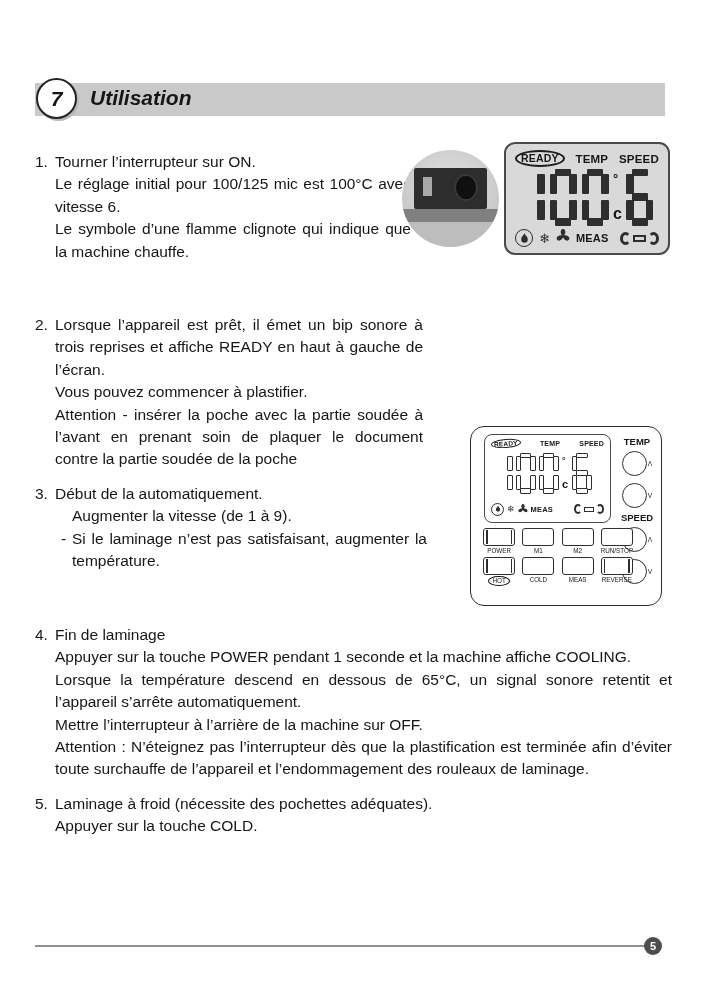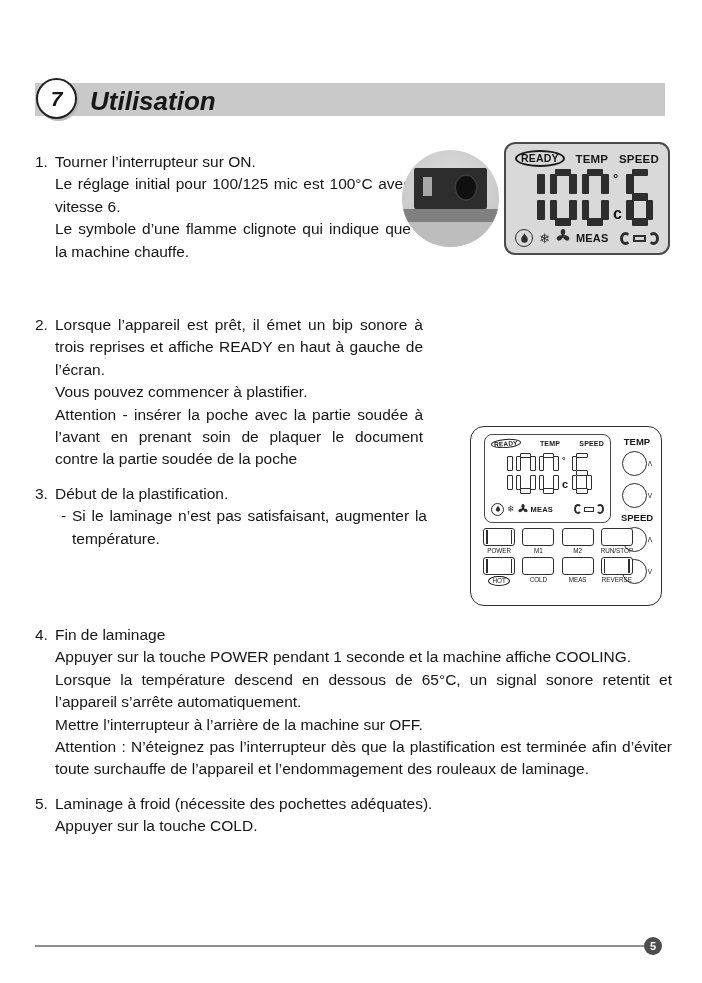--- a/index.html
+++ b/index.html
@@ -11,7 +11,7 @@
   .section-circle{position:absolute;left:36px;top:78px;width:37px;height:37px;border-radius:50%;
         background:#fff;border:2.5px solid #222;z-index:2;display:flex;align-items:center;justify-content:center;
         font-weight:bold;font-style:italic;font-size:21px;box-shadow:2px 2px 0 #b9b9b9;}
-  .header-title{position:absolute;left:90px;top:86px;font-size:26px;font-weight:bold;font-style:italic;z-index:2;}
+  .header-title{position:absolute;left:90px;top:86px;font-size:21px;font-weight:bold;font-style:italic;z-index:2;}
 
   
   .item{position:absolute;display:flex;font-size:15.5px;line-height:22.4px;}

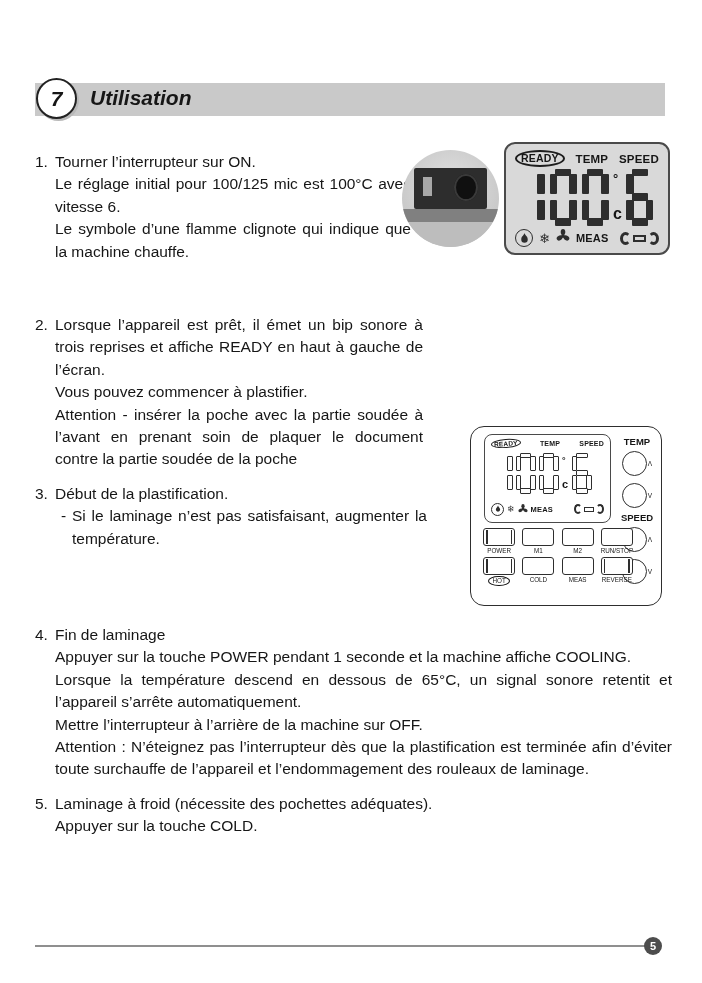--- a/index.html
+++ b/index.html
@@ -215,7 +215,7 @@
   <div class="item i3">
     <div class="num">3.</div>
     <div class="body">
-      <p><span>Début de la plastification.</span></p>
+      <p><span>Début de la automatiquement.</span></p>
       <p class="dash"><span>- Si le laminage n’est pas satisfaisant, augmenter la température.</span></p>
     </div>
   </div>

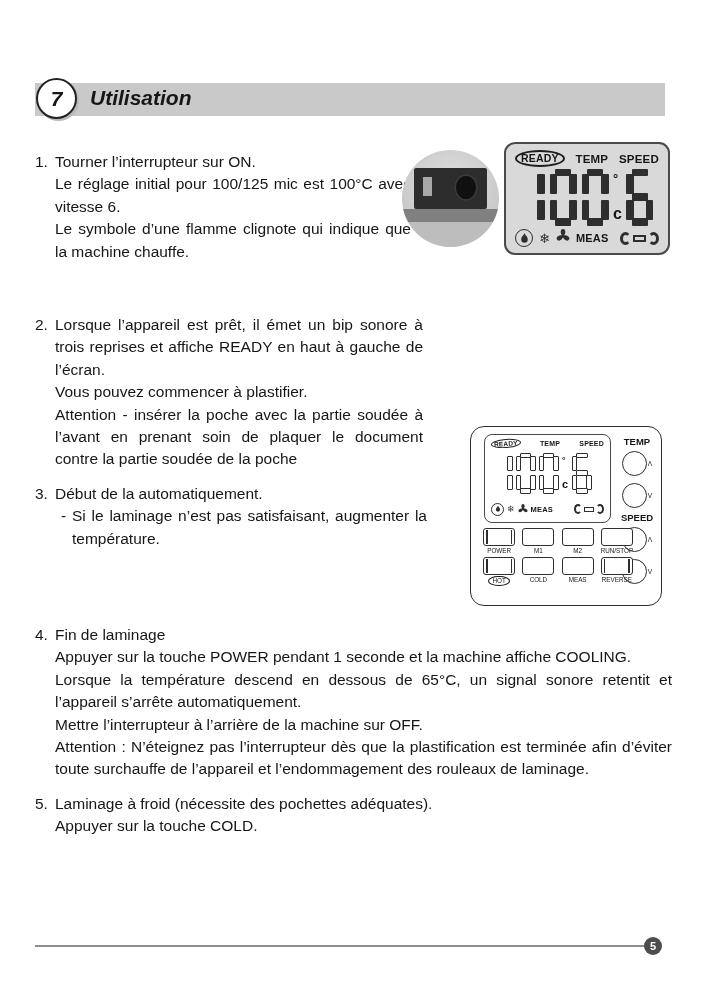--- a/index.html
+++ b/index.html
@@ -216,6 +216,7 @@
     <div class="num">3.</div>
     <div class="body">
       <p><span>Début de la automatiquement.</span></p>
+      <p class="ind2"><span>Augmenter la vitesse (de 1 à 9).</span></p>
       <p class="dash"><span>- Si le laminage n’est pas satisfaisant, augmenter la température.</span></p>
     </div>
   </div>

